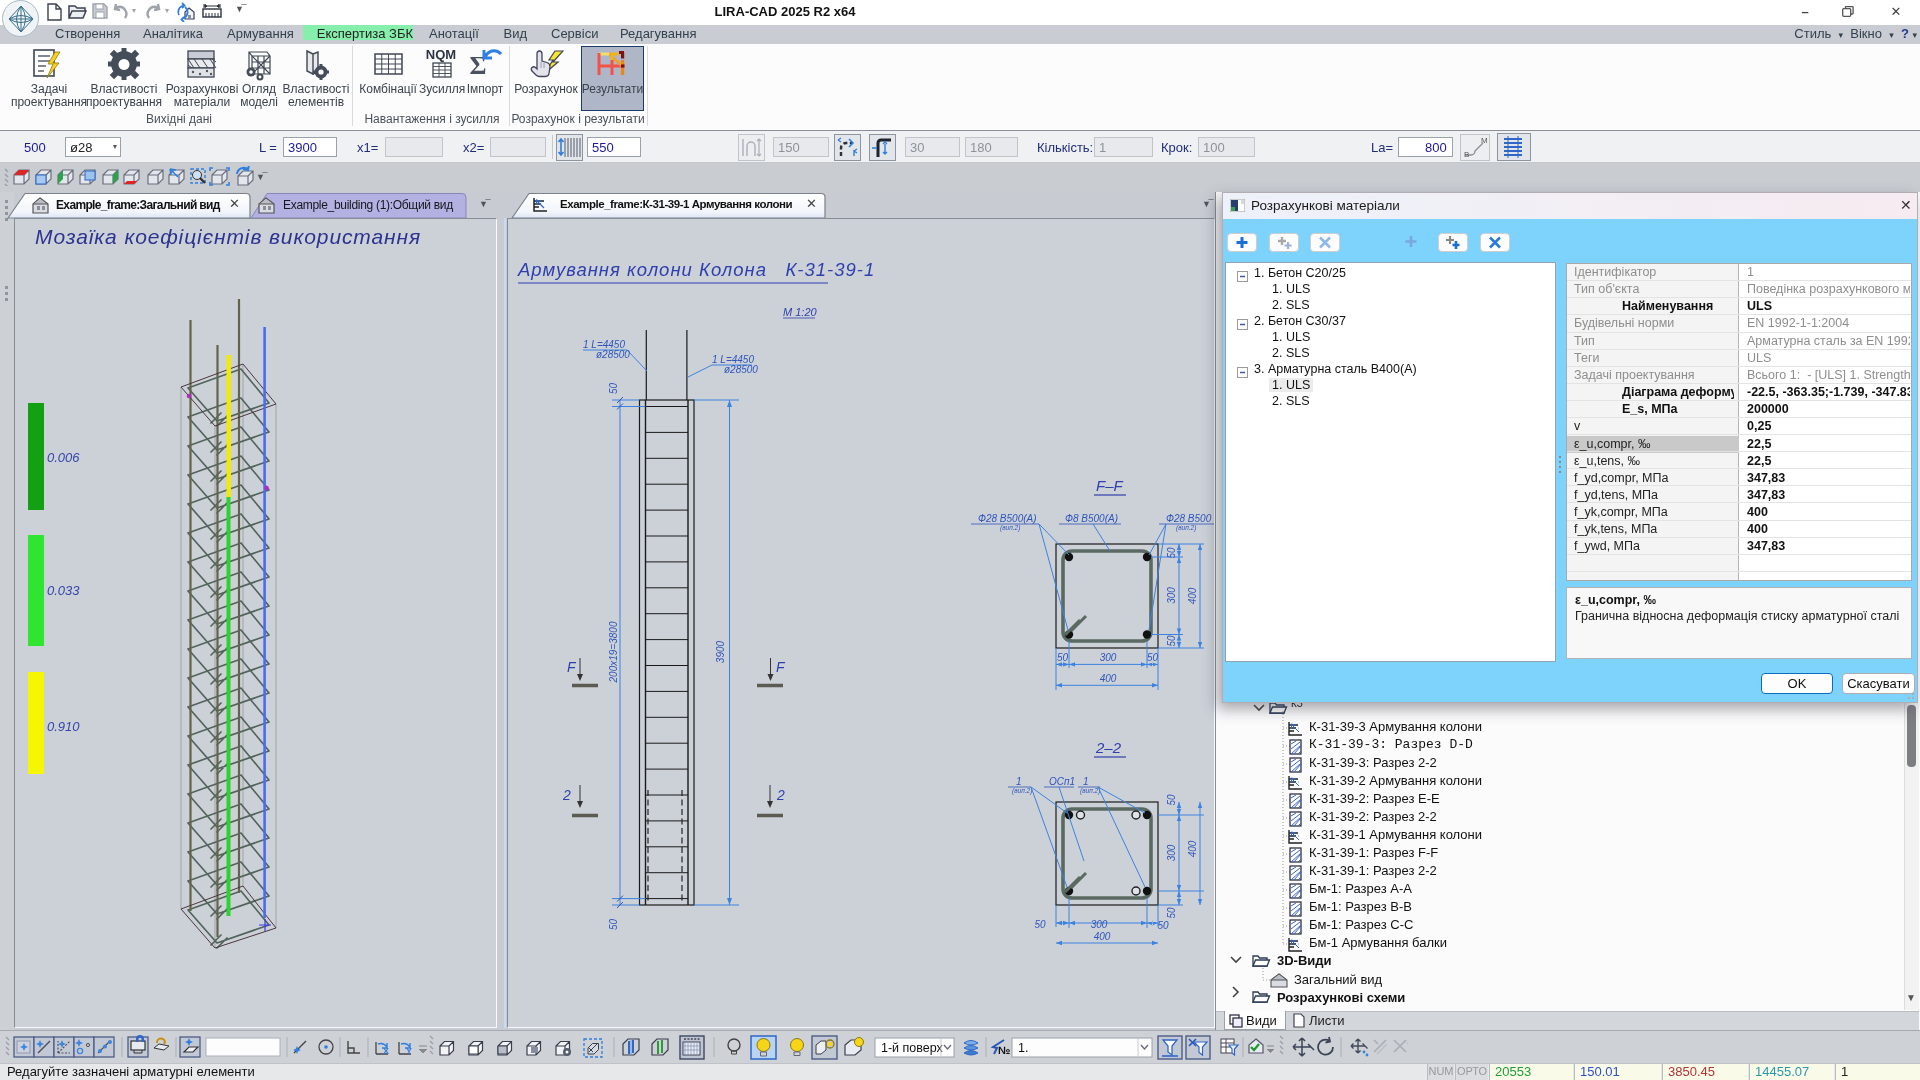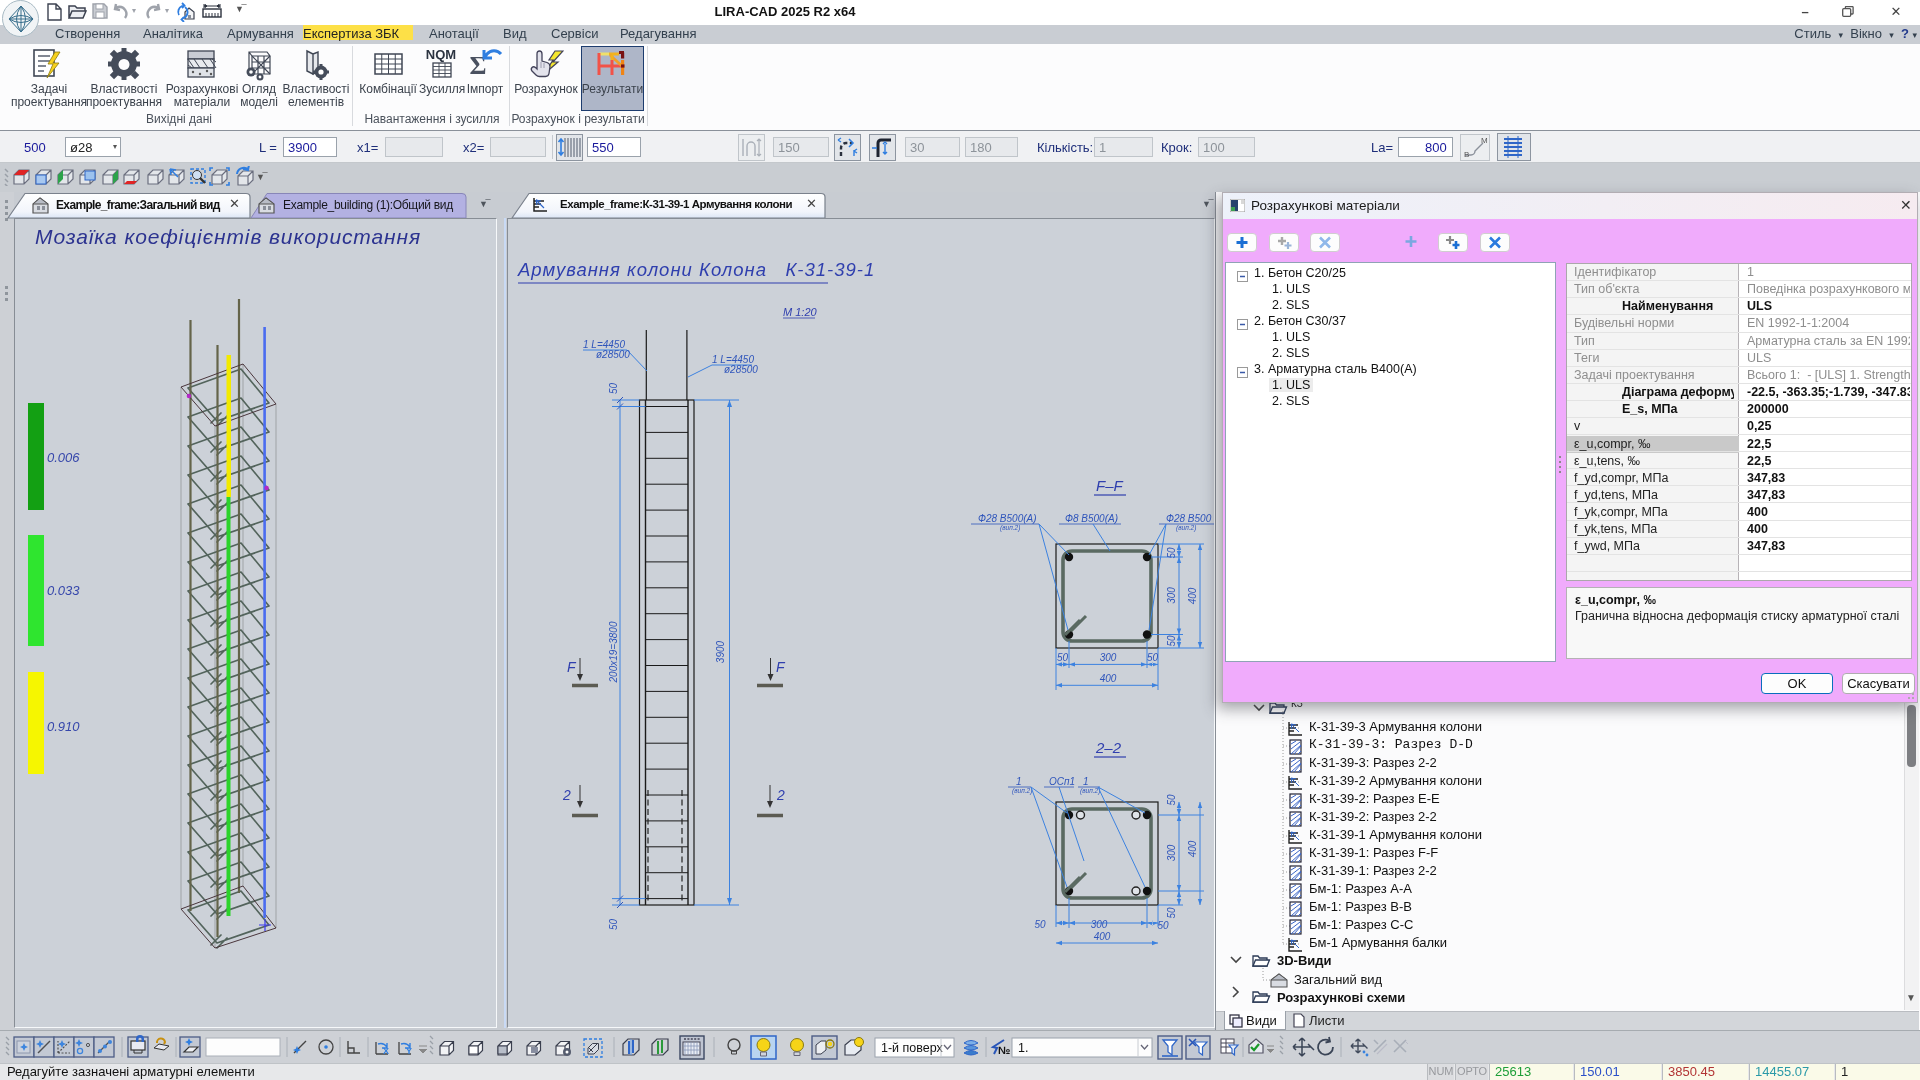--- a/index.html
+++ b/index.html
@@ -14,7 +14,7 @@
 
 
 #menubar { position:absolute; left:0; top:25px; width:1920px; height:19px; background:#c9cdd3; font-size:13px; color:#33404e; }
-.mtab { position:absolute; top:0; height:15px; line-height:18px; text-align:left; }
+.mtab { position:absolute; top:0; height:15px; line-height:18px; text-align:right; }
 .mtab.sel { background:#fde047; color:#222; }
 
 

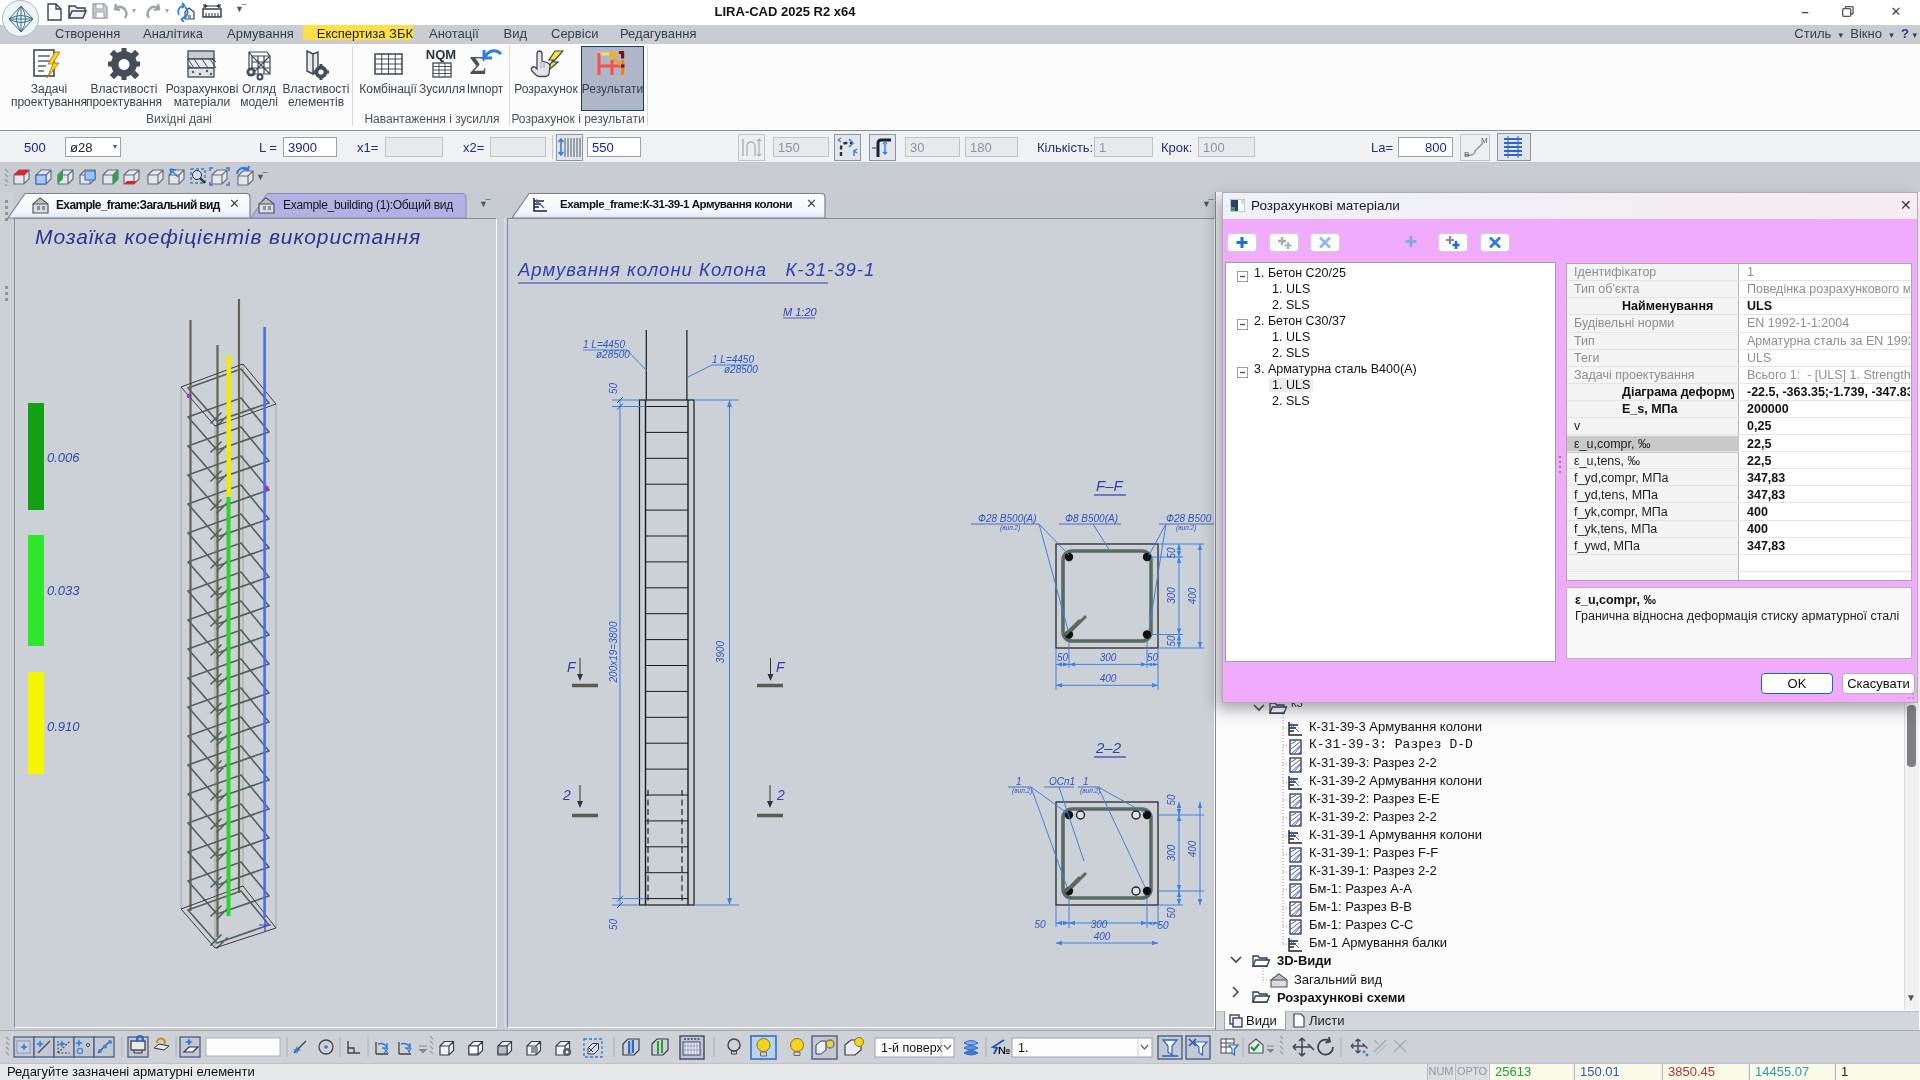--- a/index.html
+++ b/index.html
@@ -15,7 +15,7 @@
 
 #menubar { position:absolute; left:0; top:25px; width:1920px; height:19px; background:#c9cdd3; font-size:13px; color:#33404e; }
 .mtab { position:absolute; top:0; height:15px; line-height:18px; text-align:right; }
-.mtab.sel { background:#fde047; color:#222; }
+.mtab.sel { background:#86efac; color:#222; }
 
 
 #ribbon { position:absolute; left:0; top:44px; width:1920px; height:87px; background:#fcfcfd; border-bottom:1px solid #8a9099; }

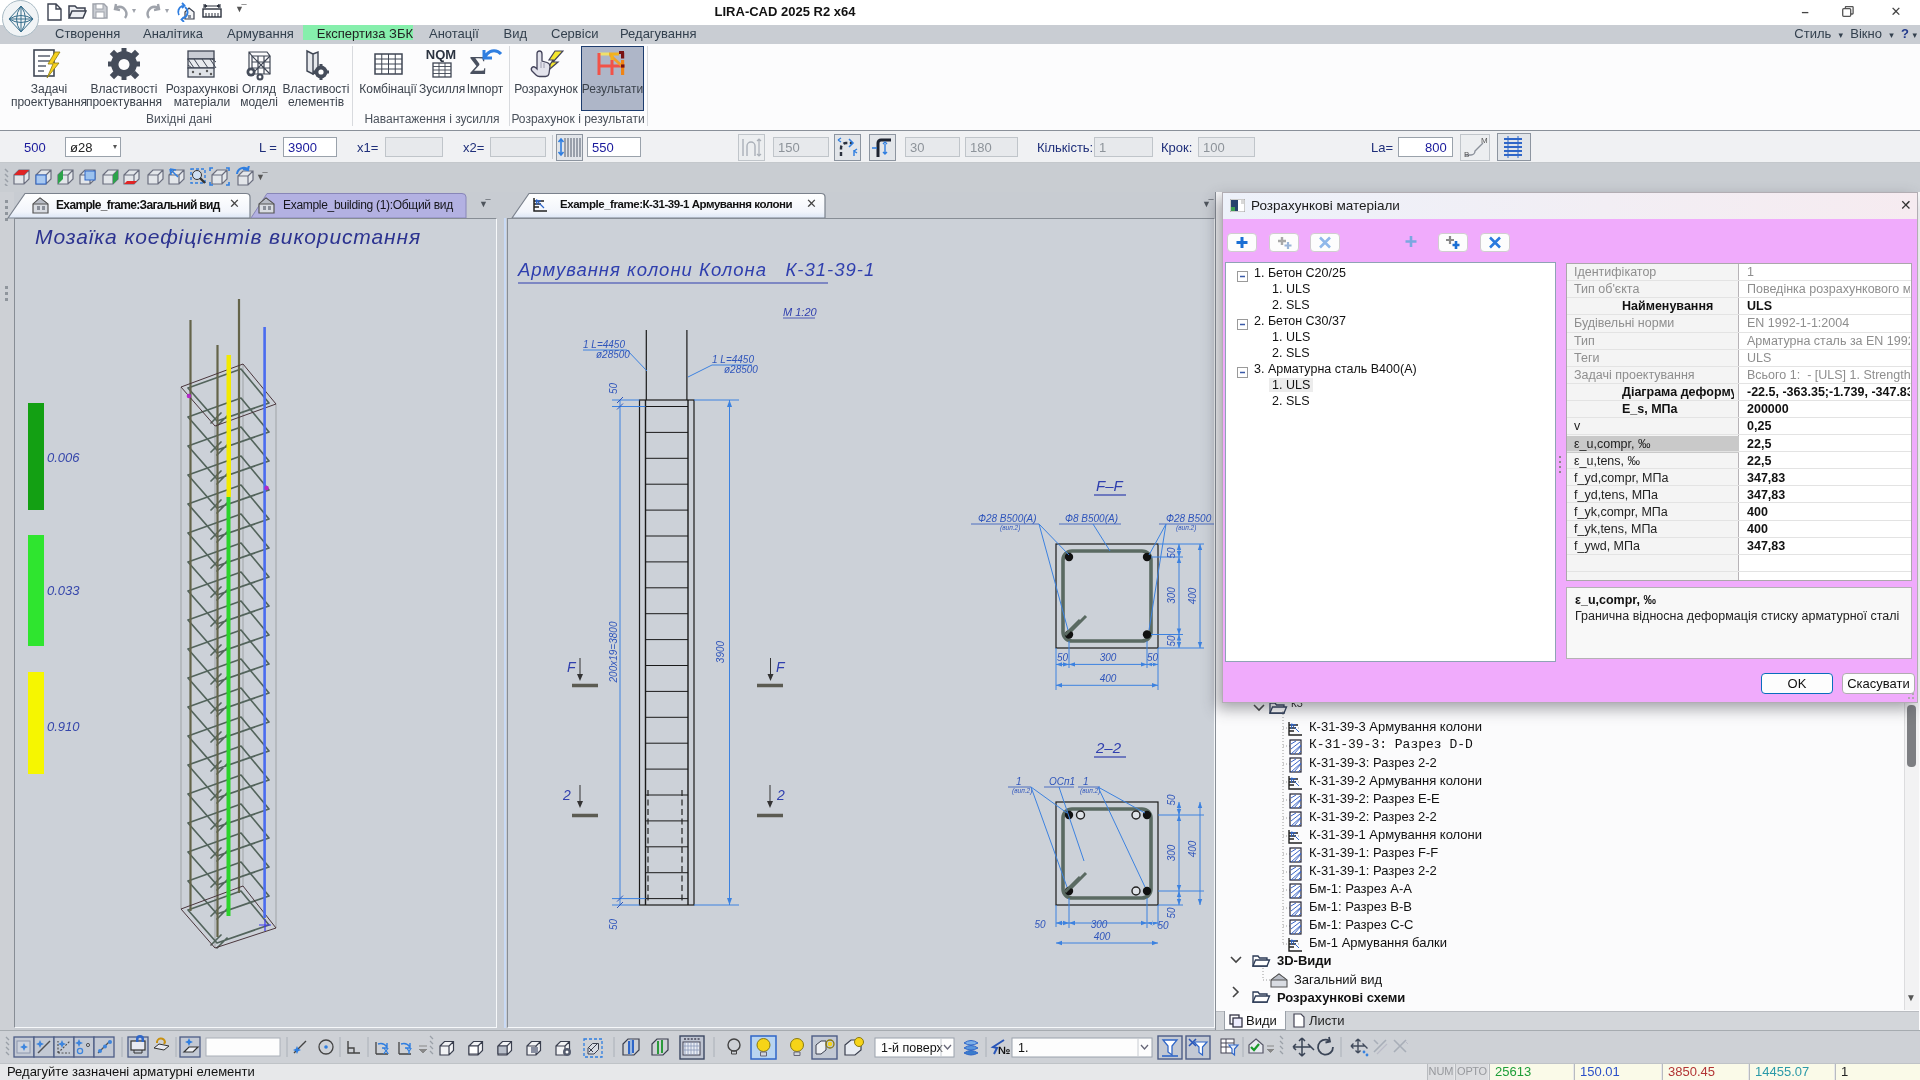--- a/index.html
+++ b/index.html
@@ -51,7 +51,7 @@
 .sgray { background:#dcdde0; color:#97999d; text-align:center; padding:0; }
 
 
-#dialog { position:absolute; left:1222px; top:192px; width:696px; height:511px; background:#f0abfc; border:1px solid #b2adb3; box-shadow:-5px 6px 14px rgba(60,60,70,0.45); }
+#dialog { position:absolute; left:1222px; top:192px; width:696px; height:511px; background:#7dd3fc; border:1px solid #b2adb3; box-shadow:-5px 6px 14px rgba(60,60,70,0.45); }
 .dbtn { position:absolute; width:30px; height:19px; background:#fdfdfd; border:1px solid #d0cdd0; border-radius:4px; }
 </style>
 </head>

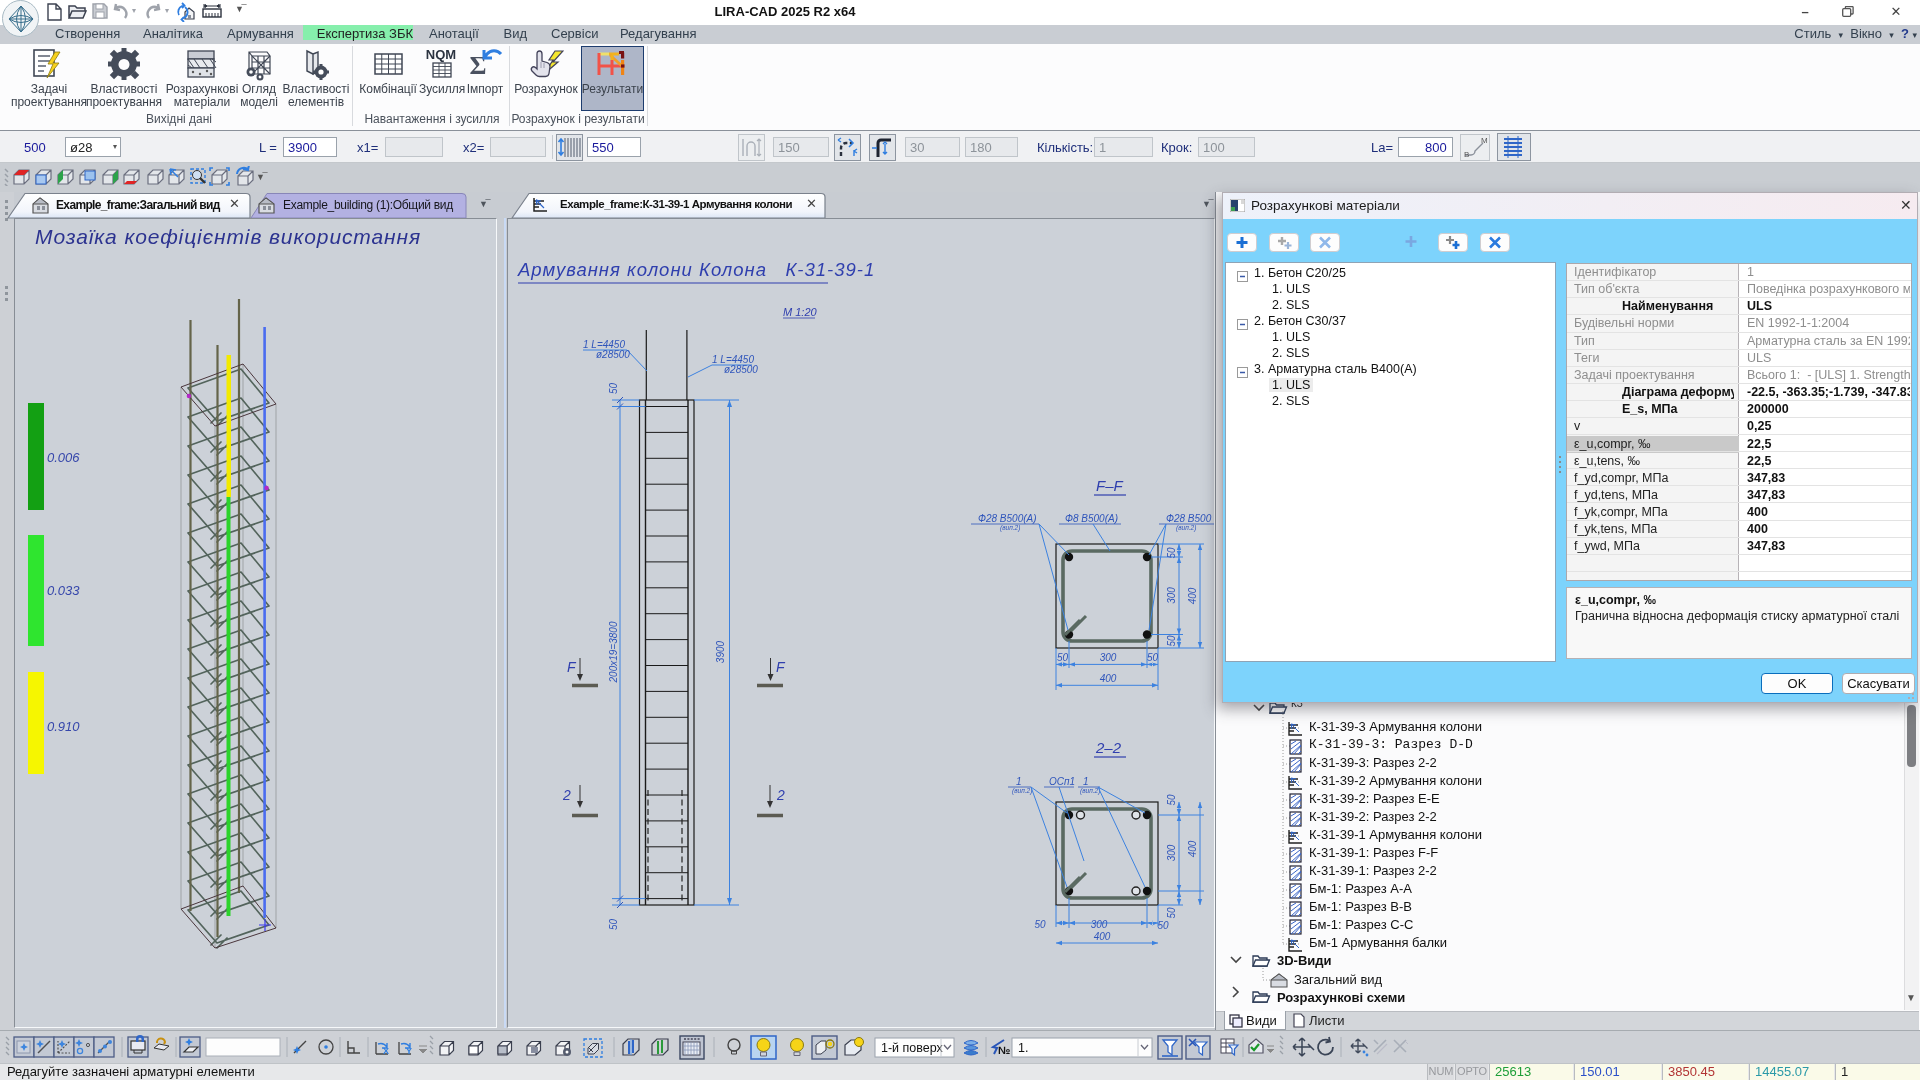--- a/index.html
+++ b/index.html
@@ -880,7 +880,7 @@
   <div style="position:absolute; left:7px; top:0; line-height:16px; color:#111;">Редагуйте зазначені арматурні елементи</div>
   <div class="sfield sgray" style="left:1427px; width:27px; font-size:11px;">NUM</div>
   <div class="sfield sgray" style="left:1455px; width:33px; font-size:11px;">ОРТО</div>
-  <div class="sfield syellow" style="left:1489px; width:84px; color:#1d9e38;">25613</div>
+  <div class="sfield syellow" style="left:1489px; width:84px; color:#1d9e38;">20553</div>
   <div class="sfield syellow" style="left:1574px; width:87px; color:#2b50c8;">150.01</div>
   <div class="sfield syellow" style="left:1662px; width:86px; color:#b23434;">3850.45</div>
   <div class="sfield syellow" style="left:1749px; width:85px; color:#2b9aa8;">14455.07</div>

